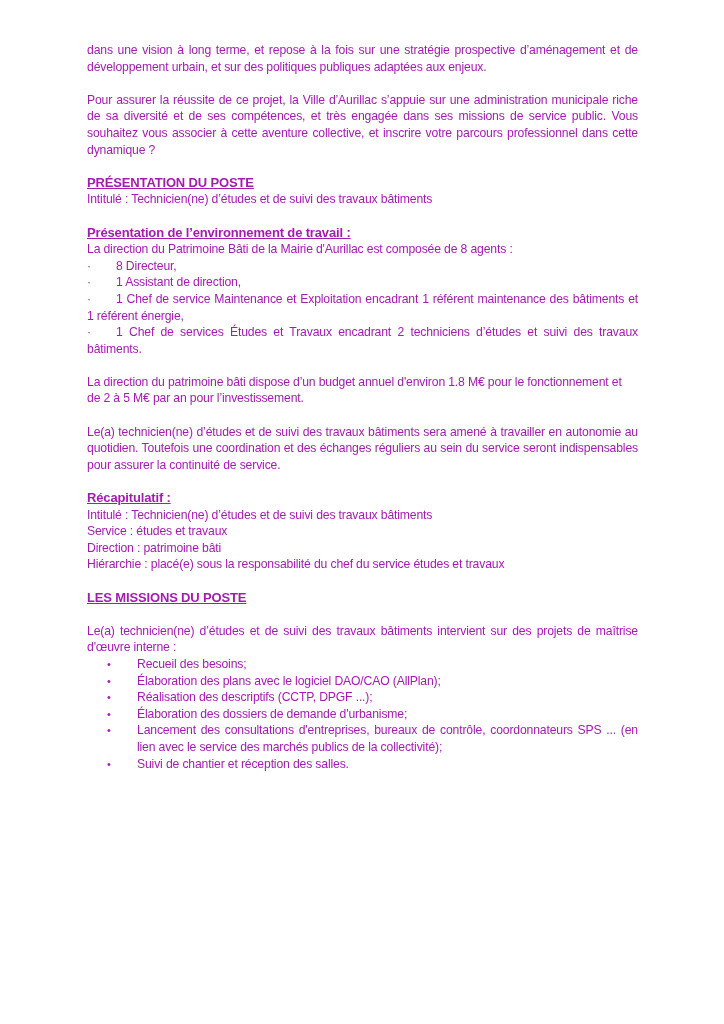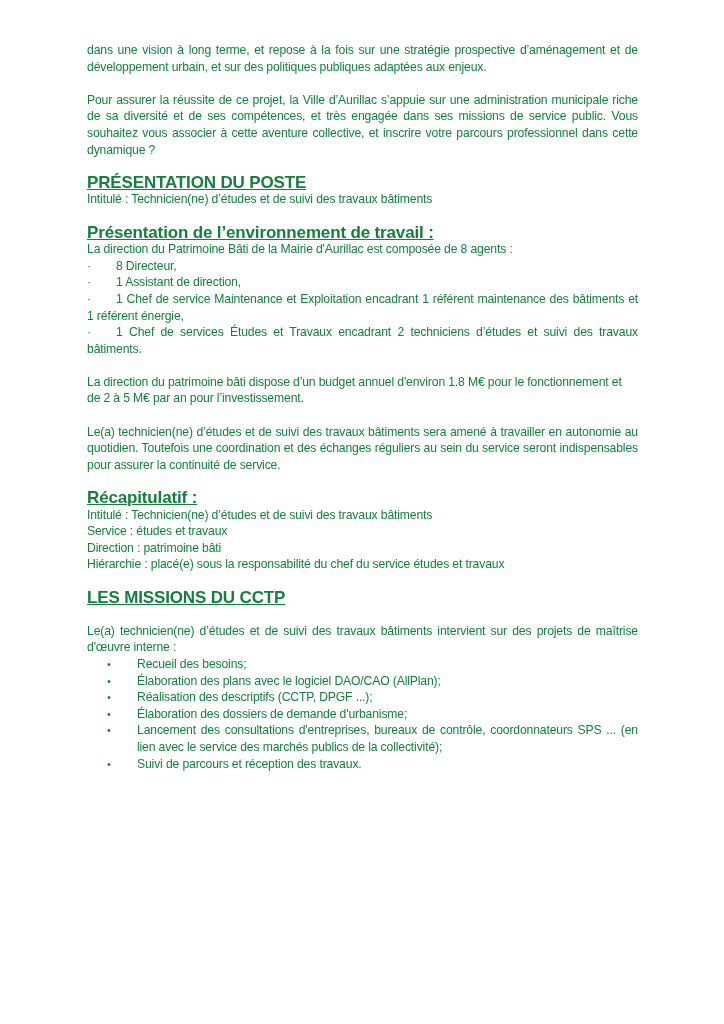--- a/index.html
+++ b/index.html
@@ -7,7 +7,7 @@
   .page {
     position: absolute; left: 87px; top: 42px; width: 551px;
     font-family: "Liberation Sans", sans-serif;
-    font-size: 12.2px; line-height: 16.6px; color: #15803d;
+    font-size: 12.2px; line-height: 16.6px; color: #a21caf;
     letter-spacing: -0.15px;
   }
   p { margin: 0; }

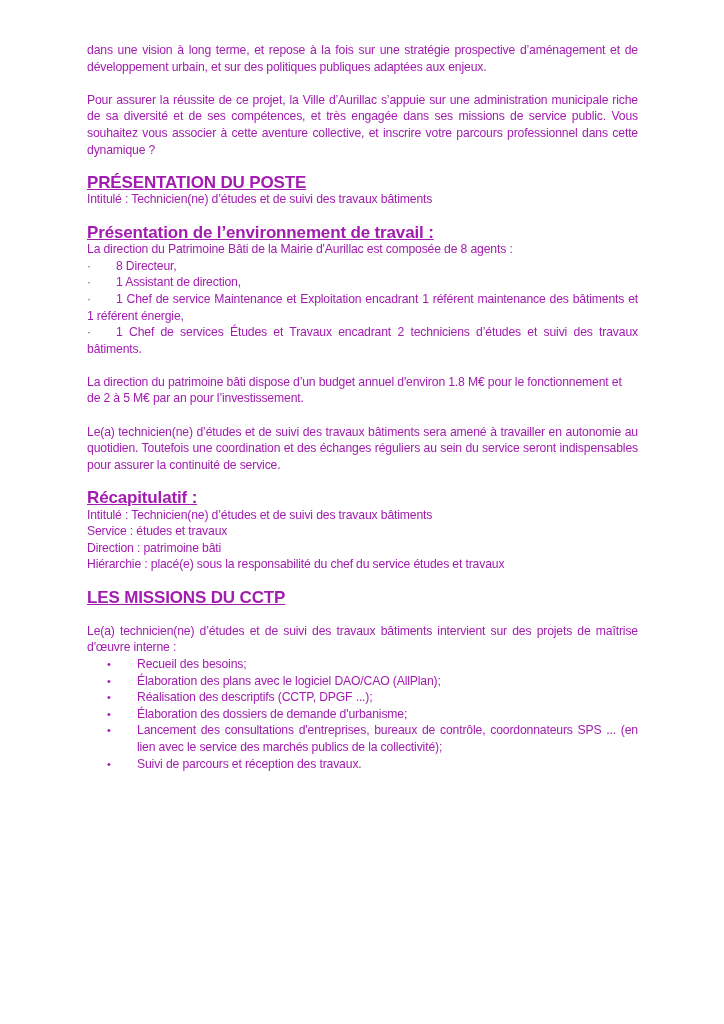--- a/index.html
+++ b/index.html
@@ -13,7 +13,7 @@
   p { margin: 0; }
   .just { text-align: justify; text-align-last: left; }
   .gap { height: 16.6px; }
-  .heading { font-weight: bold; text-decoration: underline; font-size: 17px; }
+  .heading { font-weight: bold; text-decoration: underline; font-size: 13px; }
   .dotline { display: flex; }
   .dotline .dot { width: 29px; flex: none; }
   .bullets { margin: 0; padding: 0; list-style: none; }

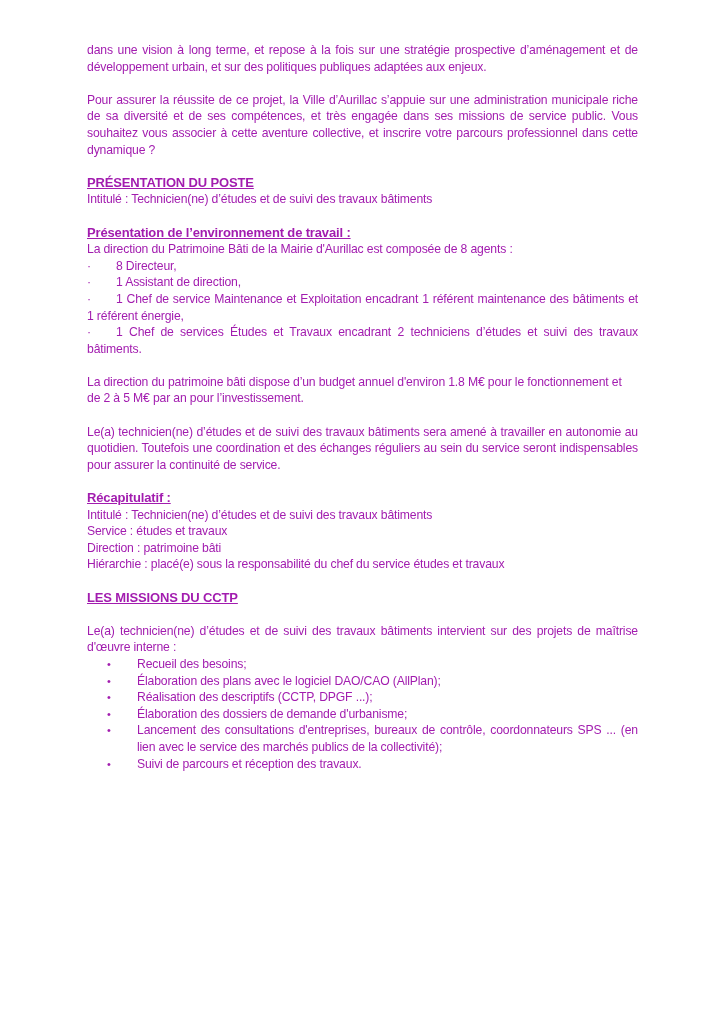--- a/index.html
+++ b/index.html
@@ -73,7 +73,7 @@
   <div class="gap"></div>
 
   <section>
-    <p class="heading">LES MISSIONS DU CCTP</p>
+    <p class="heading">LES MISSIONS DU POSTE</p>
     <div class="gap"></div>
     <p class="just">Le(a) technicien(ne) d’études et de suivi des travaux bâtiments intervient sur des projets de maîtrise d'œuvre interne :</p>
     <ul class="bullets">

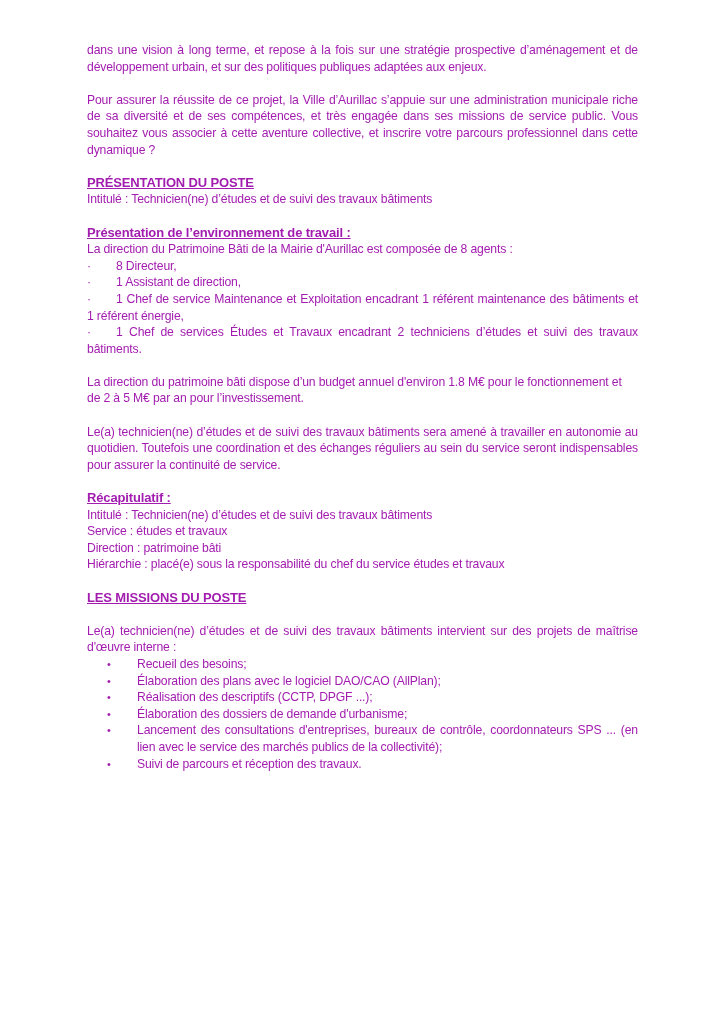--- a/index.html
+++ b/index.html
@@ -99,7 +99,7 @@
       </li>
       <li>
         <span class="b">•</span>
-        <span class="t">Suivi de parcours et réception des travaux.</span>
+        <span class="t">Suivi de chantier et réception des salles.</span>
       </li>
     </ul>
   </section>

